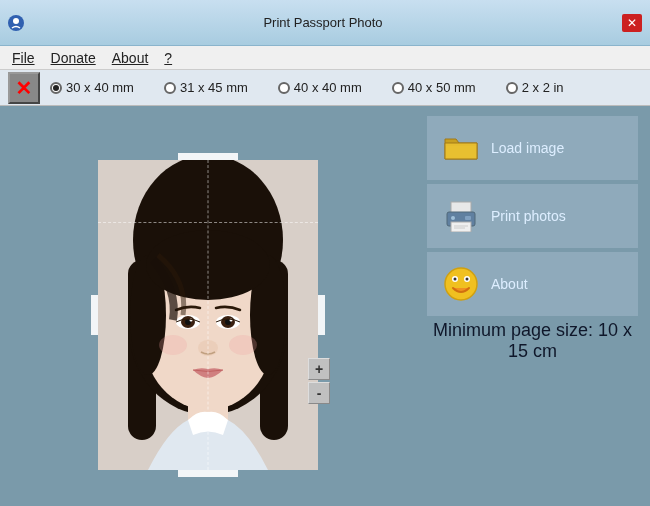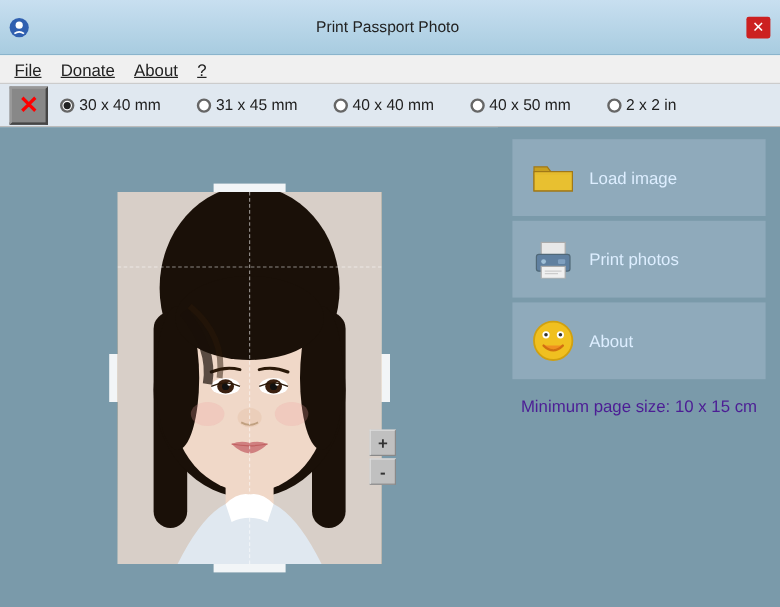--- a/index.html
+++ b/index.html
@@ -235,10 +235,9 @@
     .printer-icon-svg { width: 36px; height: 32px; }
 
     .min-page-text {
-      color: #4c1d95;
-      font-size: 14px;
+      color: #0f172a;
+      font-size: 18px;
       text-align: center;
-      margin-top: 10px;
       font-weight: 500;
     }
 

